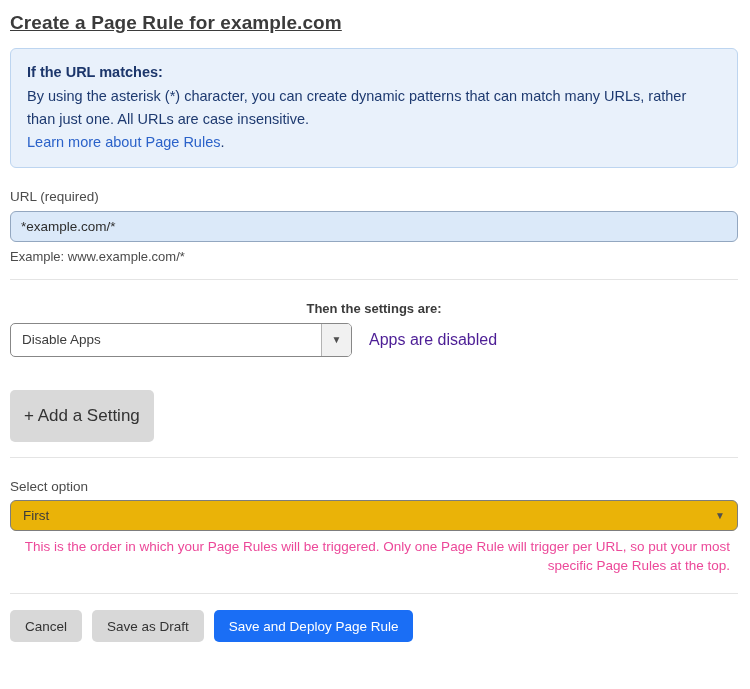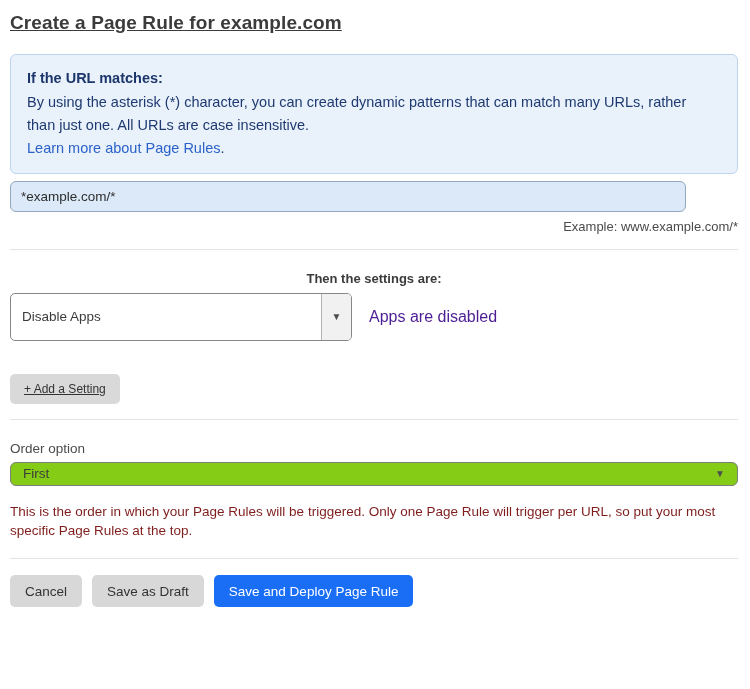--- a/index.html
+++ b/index.html
@@ -27,7 +27,7 @@
 
   
   .info-box {
-    margin-top: 20px;
+    margin-top: 14px;
     background: #e9f1fb;
     border: 1px solid #bdd5f0;
     border-radius: 6px;

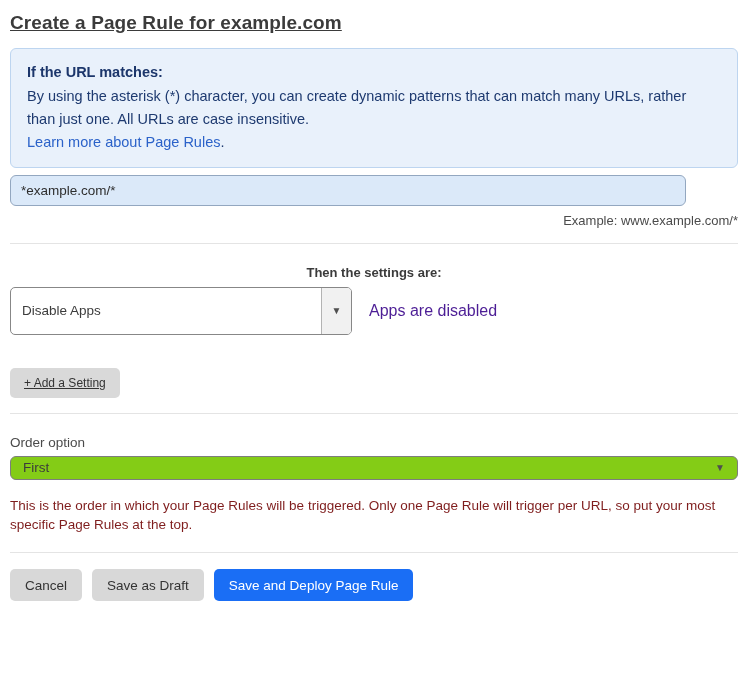--- a/index.html
+++ b/index.html
@@ -215,6 +215,7 @@
     </div>
   </div>
 
+  <div class="field-label">URL (required)</div>
   <input class="url-input" type="text" value="*example.com/*" style="">
   <div class="helper-text">Example: www.example.com/*</div>
 

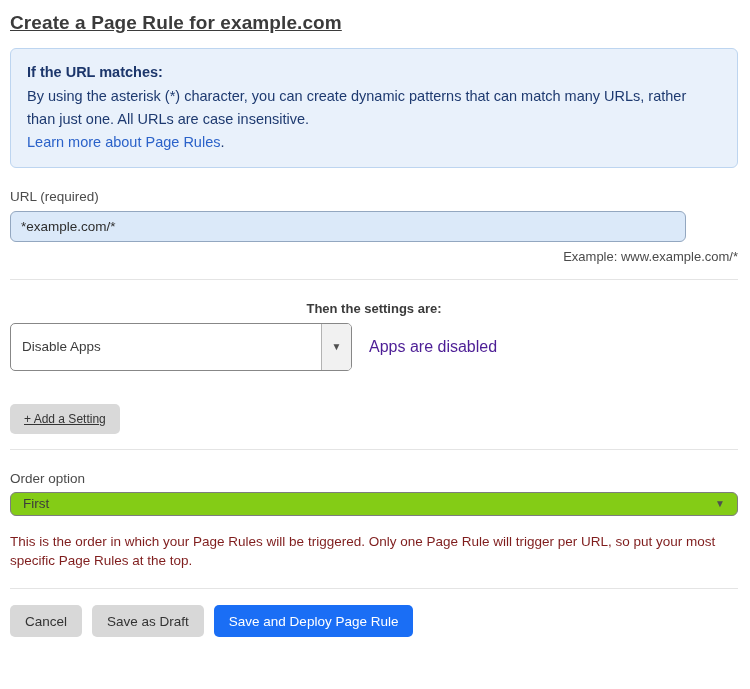--- a/index.html
+++ b/index.html
@@ -64,7 +64,7 @@
   
   .url-input {
     display: block;
-    width: 676px;
+    width: 728px;
     height: 31px;
     margin-top: 7px;
     background: #dbe9f9;

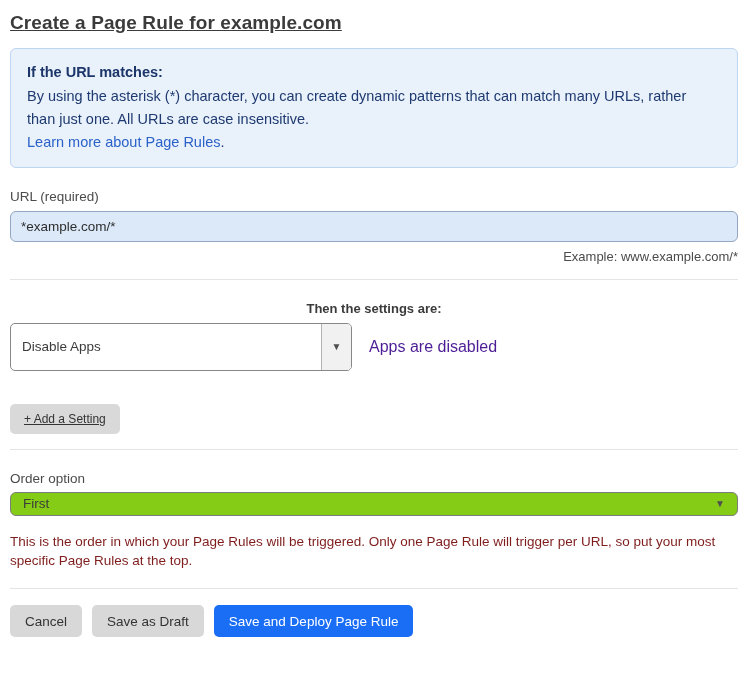--- a/index.html
+++ b/index.html
@@ -58,7 +58,6 @@
     font-size: 13px;
     color: #4b4b4b;
     margin-top: 7px;
-    text-align: right;
   }
 
   

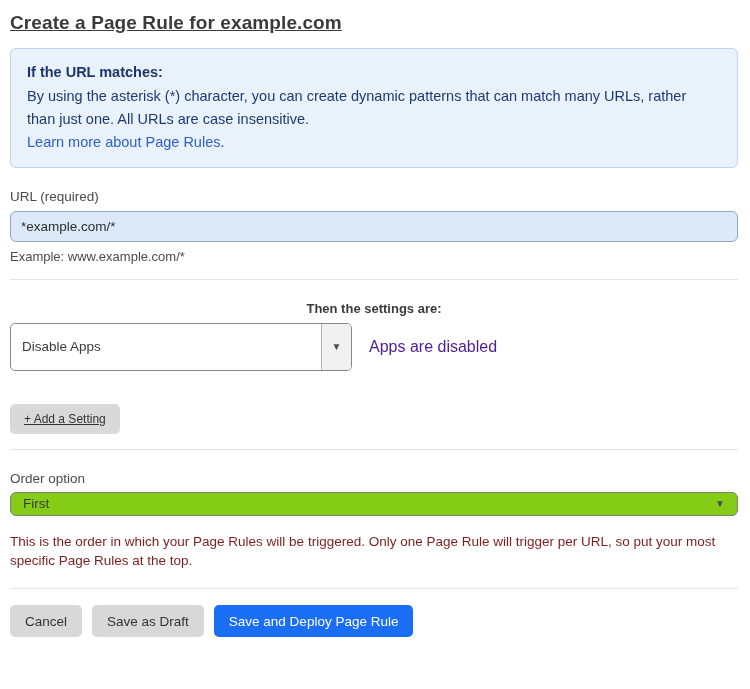--- a/index.html
+++ b/index.html
@@ -99,7 +99,7 @@
   .setting-select {
     display: flex;
     width: 342px;
-    height: 48px;
+    height: 34px;
     border: 1px solid #878787;
     border-radius: 5px;
     background: #ffffff;

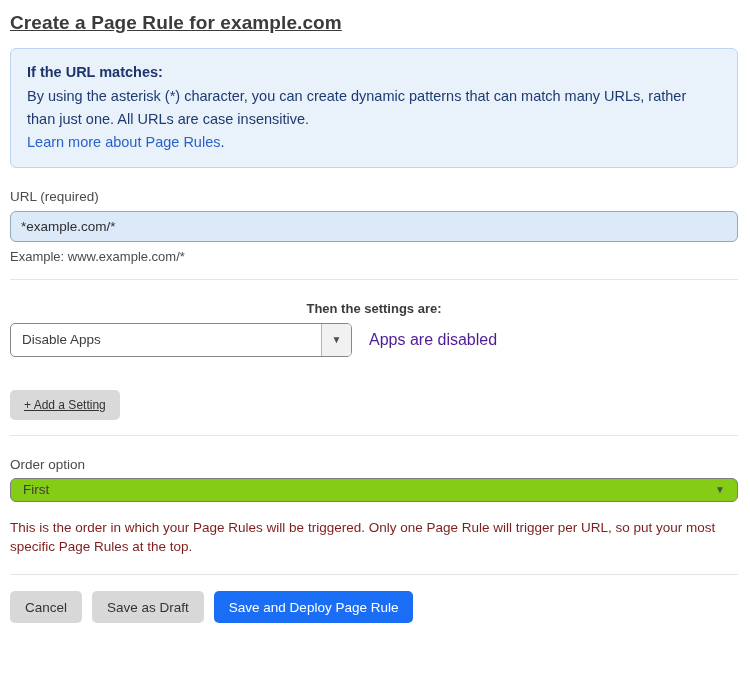--- a/index.html
+++ b/index.html
@@ -137,12 +137,11 @@
     background: #d9d9d9;
     border: none;
     border-radius: 5px;
-    padding: 8px 14px;
-    font-family: "Liberation Sans", sans-serif;
-    font-size: 12px;
+    padding: 16px 14px;
+    font-family: "Liberation Sans", sans-serif;
+    font-size: 17px;
     color: #333333;
     cursor: pointer;
-    text-decoration: underline;
   }
 
   

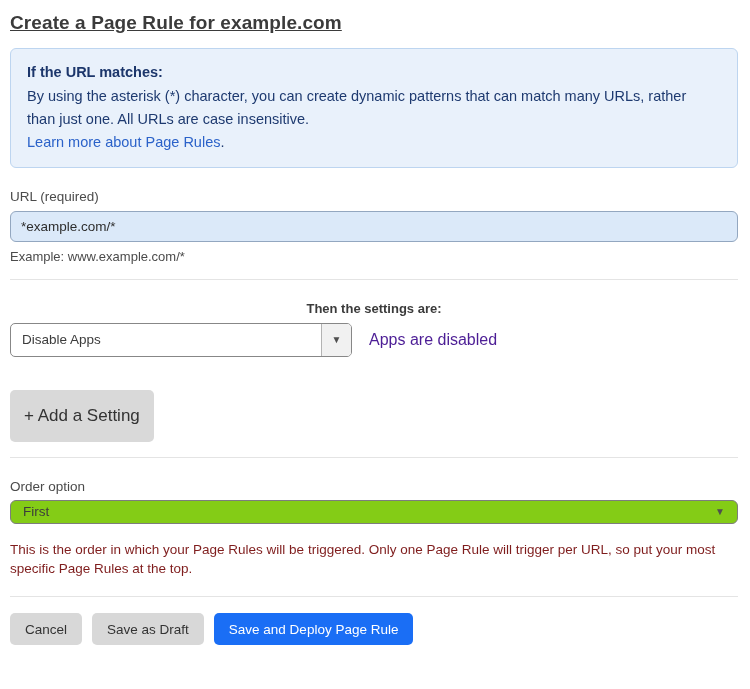--- a/index.html
+++ b/index.html
@@ -237,7 +237,7 @@
   <hr class="divider">
 
 
-  <div class="field-label">Order option</div>
+  <div class="field-label">Select option</div>
 
   <div class="order-select">
     <span class="select-value">First</span>

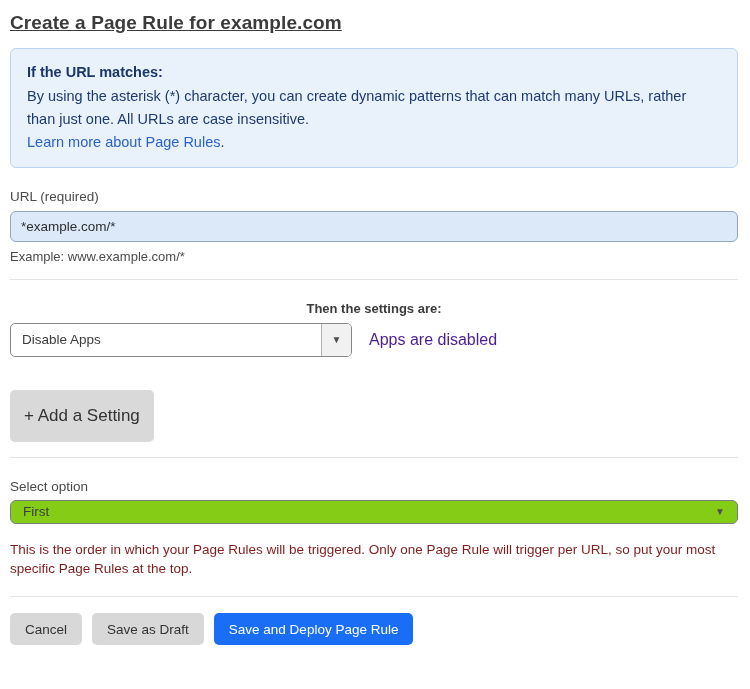--- a/index.html
+++ b/index.html
@@ -150,11 +150,11 @@
     align-items: center;
     justify-content: space-between;
     width: 728px;
-    height: 24px;
+    height: 31px;
     margin-top: 6px;
     border: 1px solid #7d7d7d;
     border-radius: 6px;
-    background: #84cc16;
+    background: #eab308;
     padding: 0 12px;
     cursor: pointer;
   }

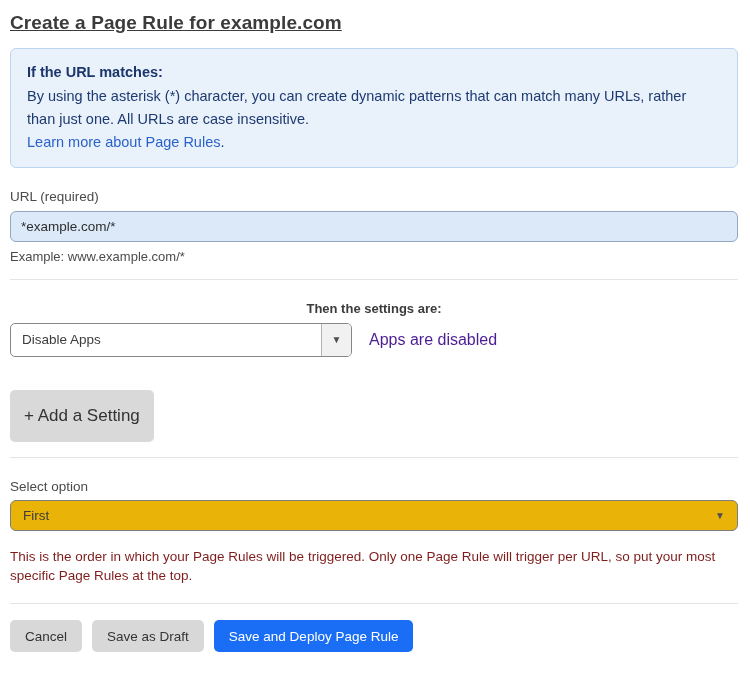--- a/index.html
+++ b/index.html
@@ -168,10 +168,11 @@
   }
   .order-help {
     font-size: 13.5px;
-    color: #7f1d1d;
+    color: #ec4899;
     line-height: 1.4;
-    margin-top: 17px;
+    margin-top: 7px;
     max-width: 720px;
+    text-align: right;
   }
 
   

